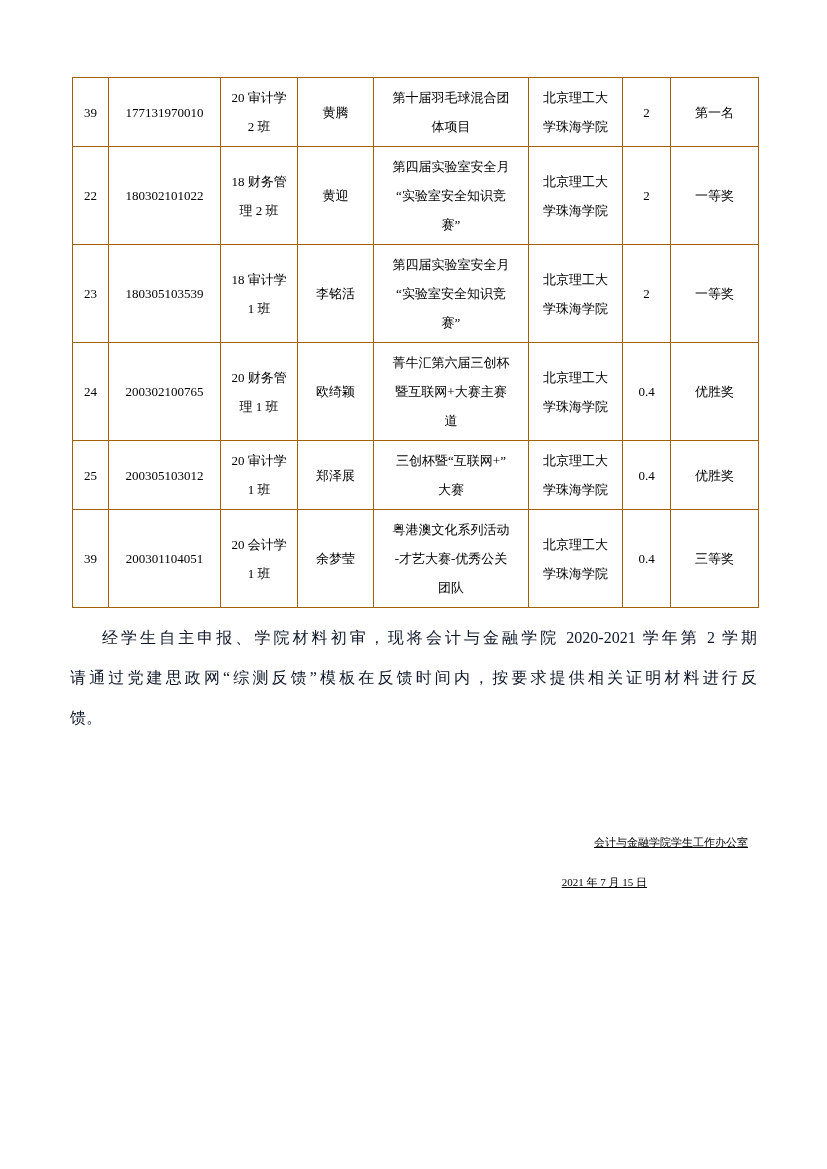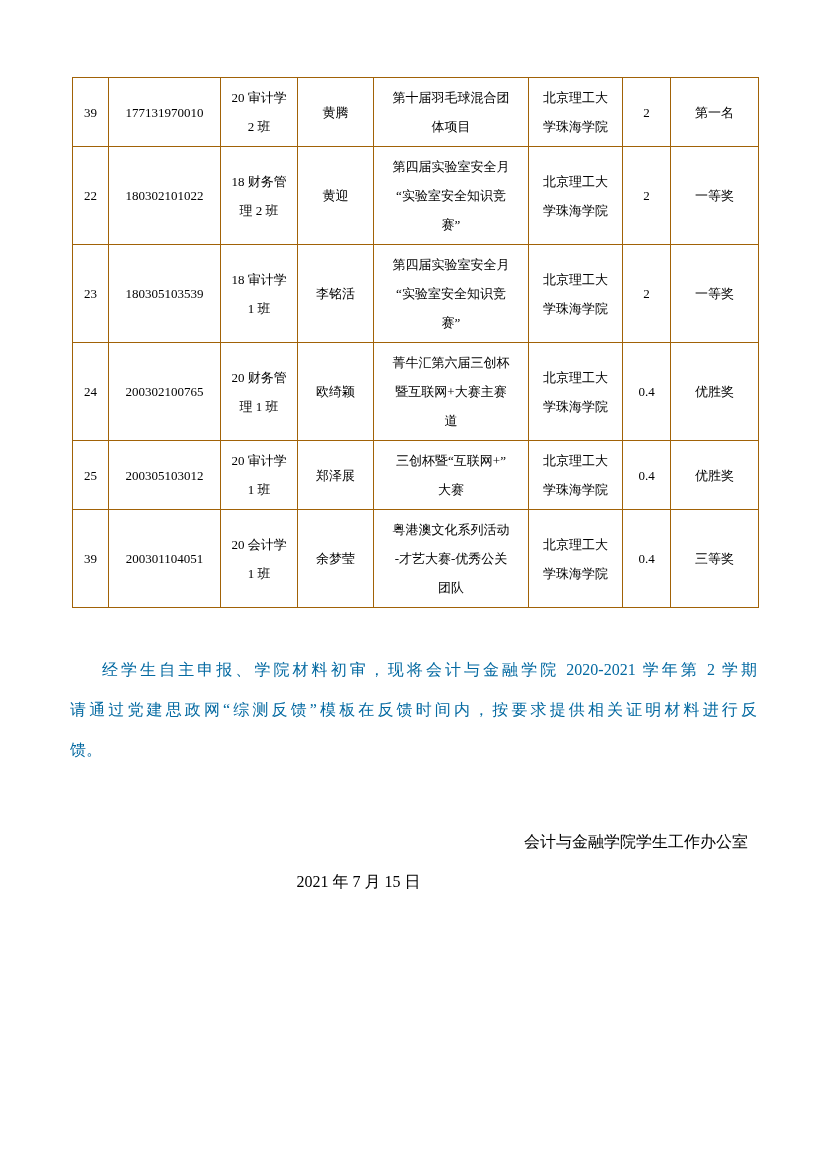--- a/index.html
+++ b/index.html
@@ -41,10 +41,10 @@
   .notice {
     position: absolute;
     left: 70px;
-    top: 650px;
+    top: 618px;
     width: 687px;
     font-size: 16px;
-    color: #0369a1;
+    color: #0f172a;
   }
   .notice .line {
     line-height: 40px;

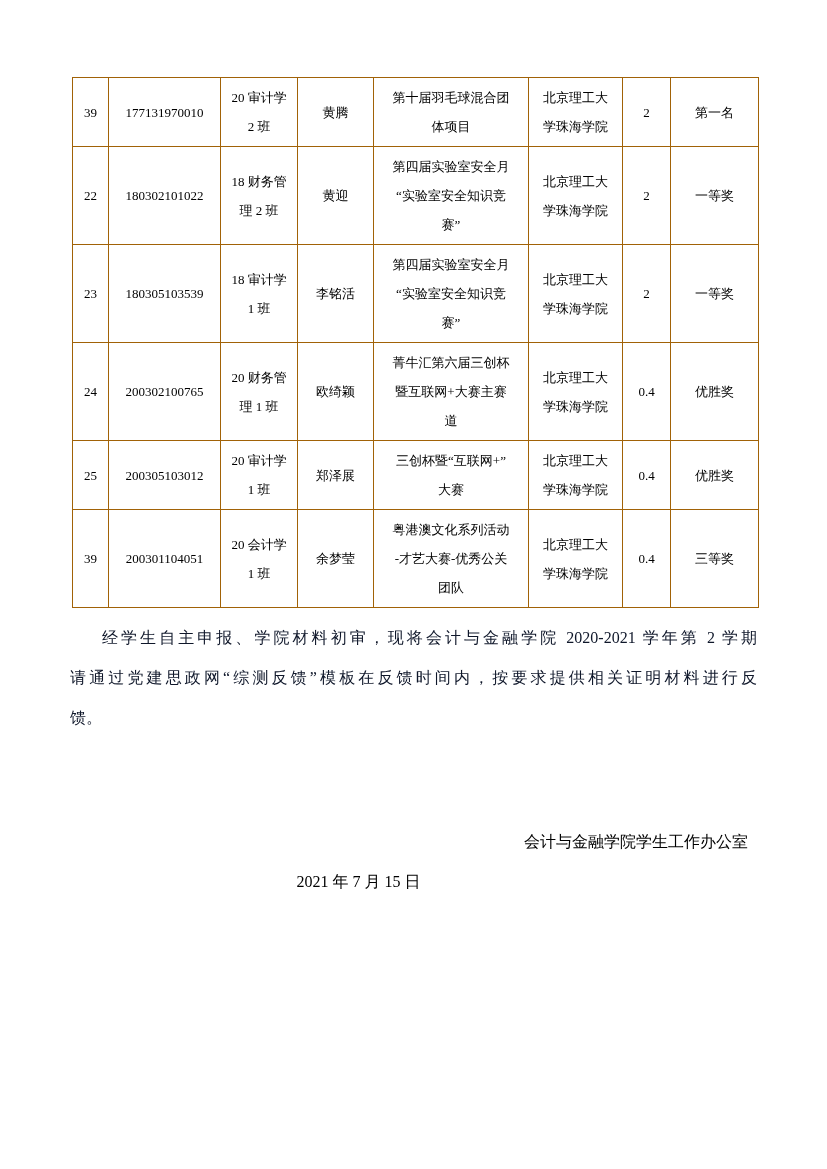--- a/index.html
+++ b/index.html
@@ -65,8 +65,9 @@
     left: 70px;
     top: 822px;
     width: 687px;
-    font-size: 16px;
+    font-size: 11px;
     color: #000000;
+    text-decoration: underline;
   }
   .signature .sig-line {
     line-height: 40px;

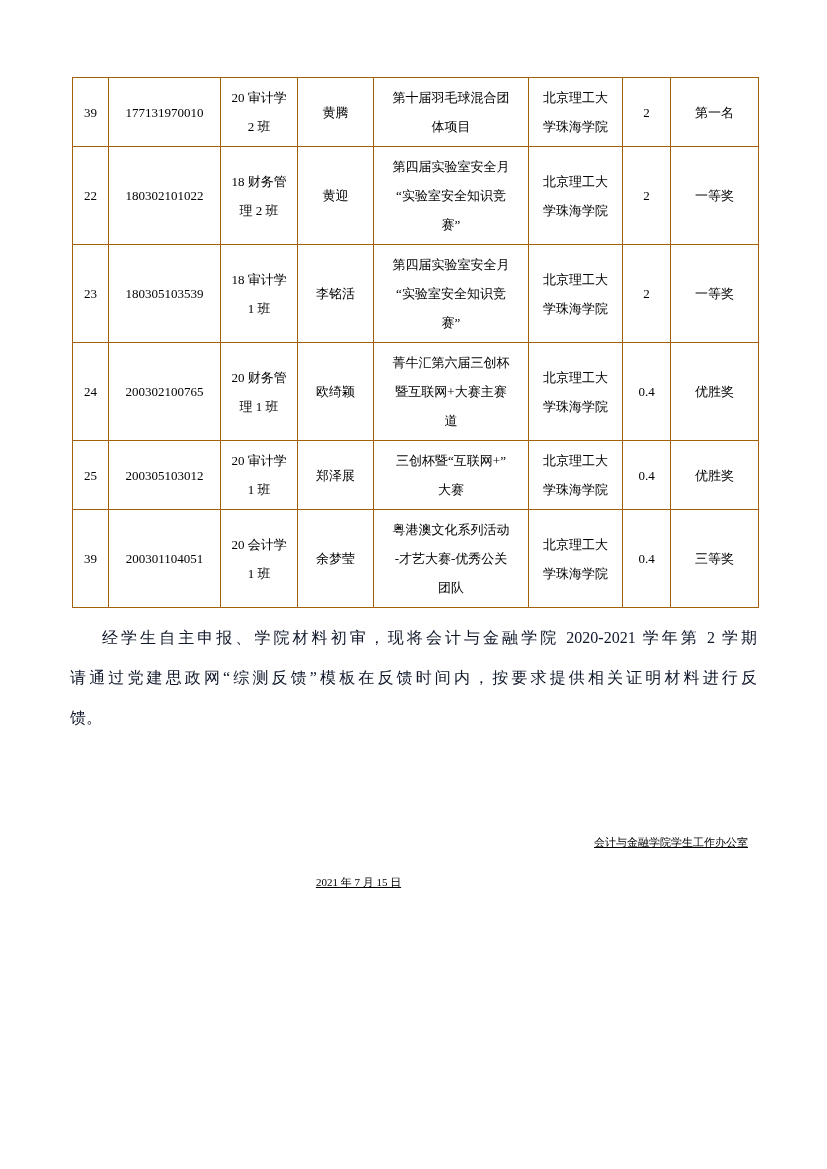--- a/index.html
+++ b/index.html
@@ -75,7 +75,7 @@
     text-align: right;
   }
   .signature .sig-dept { padding-right: 9px; }
-  .signature .sig-date { padding-right: 110px; text-align: center; }
+  .signature .sig-date { padding-right: 110px; }
 </style>
 </head>
 <body>

